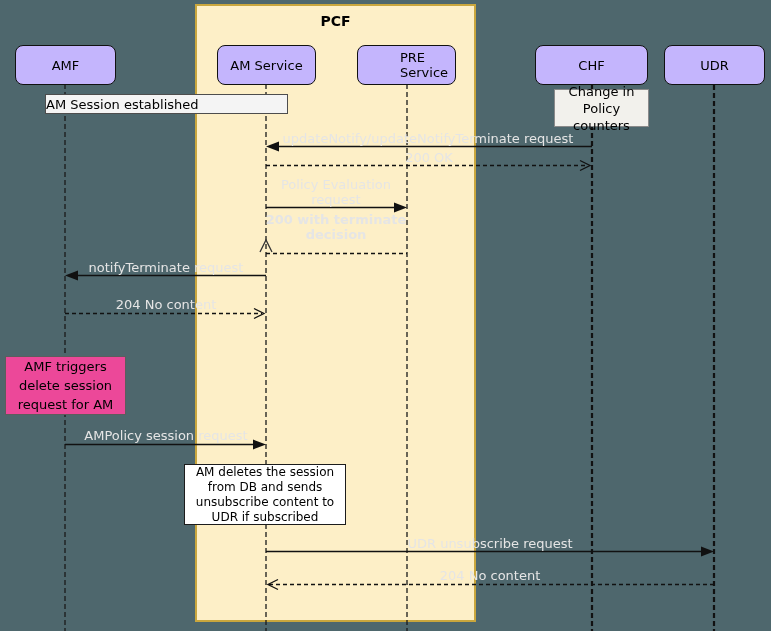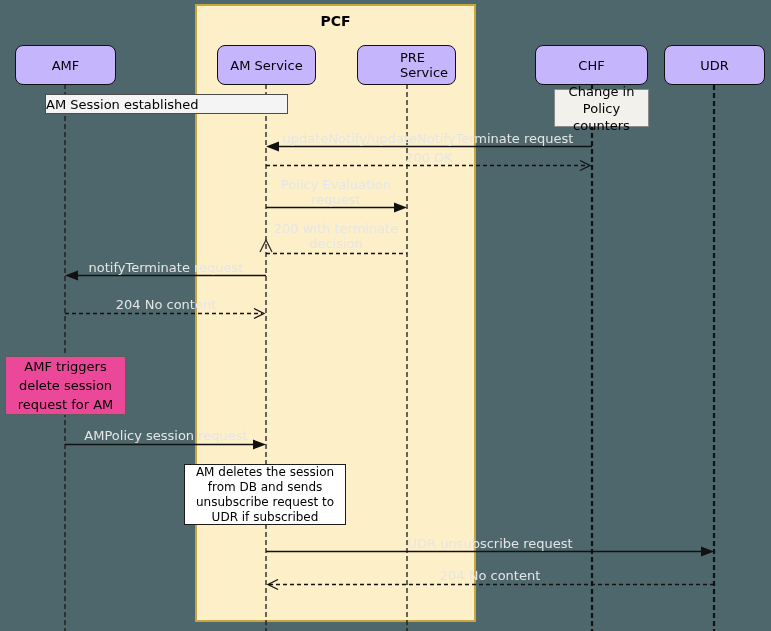--- a/index.html
+++ b/index.html
@@ -147,7 +147,7 @@
   <div class="msg-label" style="left:428px;top:131px;">updateNotify/updateNotifyTerminate request</div>
   <div class="msg-label" style="left:429px;top:150px;">200 OK</div>
   <div class="msg-label wrap" style="left:336px;top:177px;width:132px;line-height:15px;">Policy Evaluation request</div>
-  <div class="msg-label wrap" style="left:336px;top:221px;width:152px;line-height:15px;">200 with terminate decision</div>
+  <div class="msg-label wrap" style="left:336px;top:212px;width:152px;line-height:15px;font-weight:bold;">200 with terminate decision</div>
   <div class="msg-label" style="left:166px;top:260px;">notifyTerminate request</div>
   <div class="msg-label" style="left:166px;top:297px;">204 No content</div>
   <div class="msg-label" style="left:166px;top:428px;">AMPolicy session request</div>

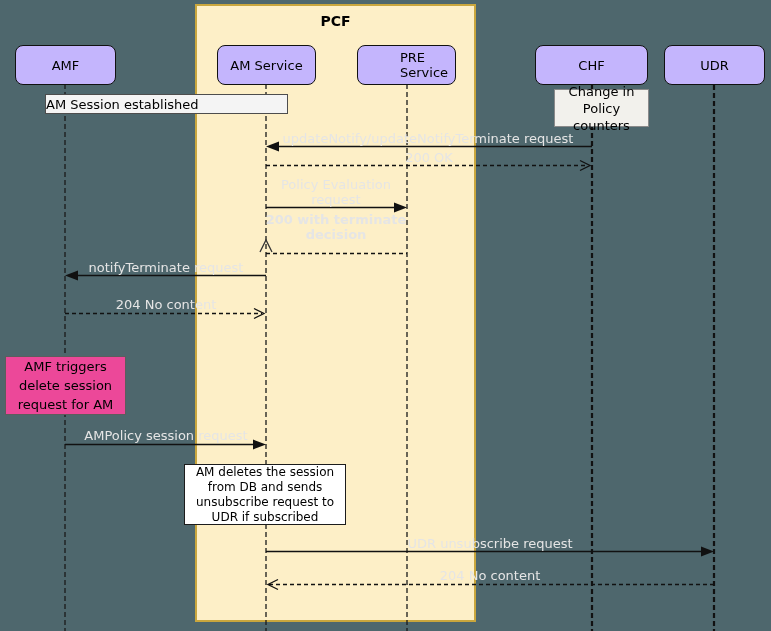--- a/index.html
+++ b/index.html
@@ -141,7 +141,7 @@
     <span>AMF triggers delete session request for AM</span>
   </div>
   <div class="note note-am">
-    <span>AM deletes the session from DB and sends unsubscribe request to UDR if subscribed</span>
+    <span>AM deletes the session from DB and sends unsubscribe content to UDR if subscribed</span>
   </div>
 
   <div class="msg-label" style="left:428px;top:131px;">updateNotify/updateNotifyTerminate request</div>

